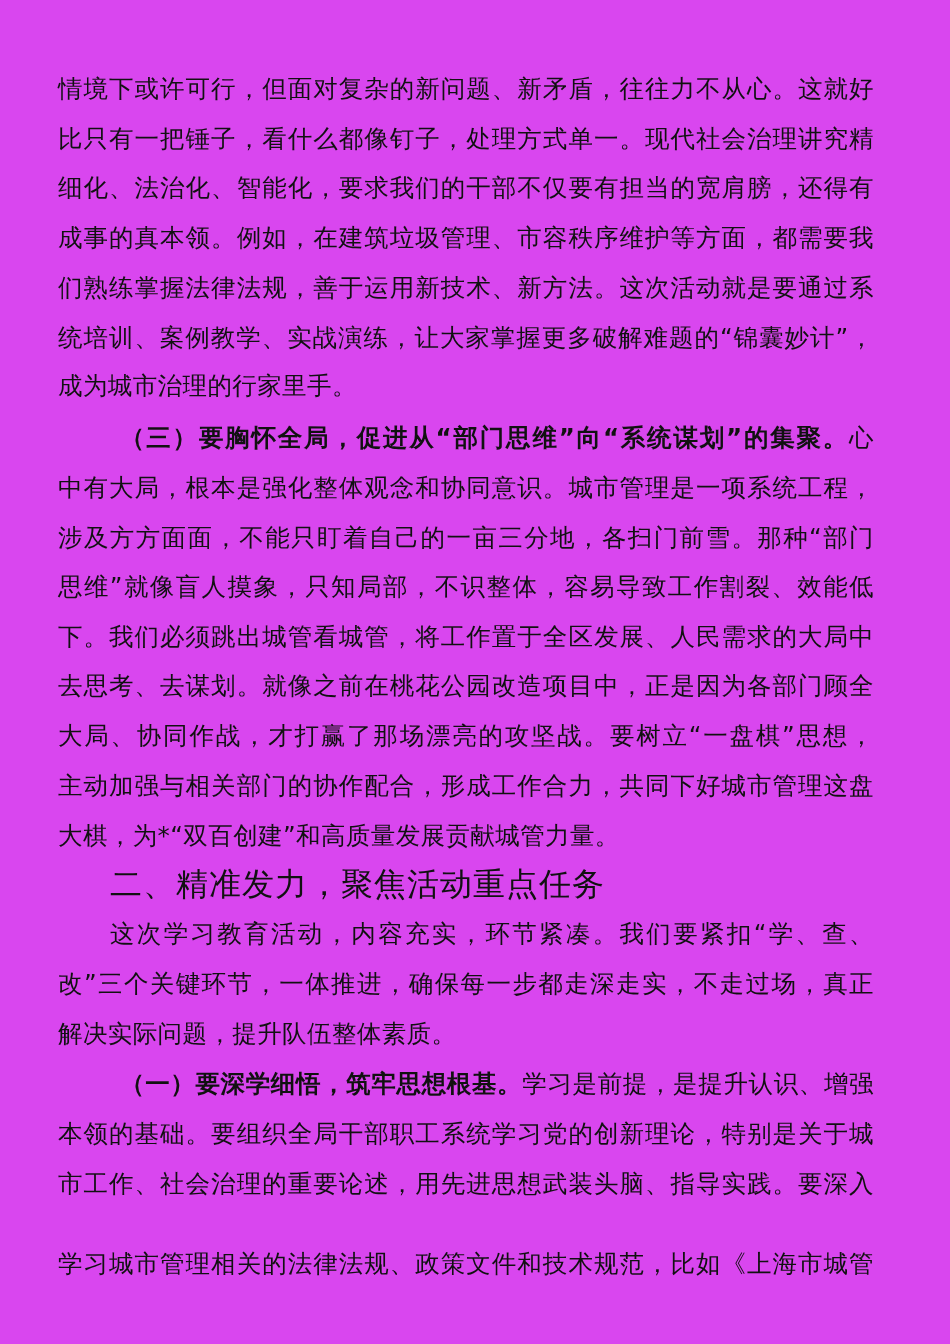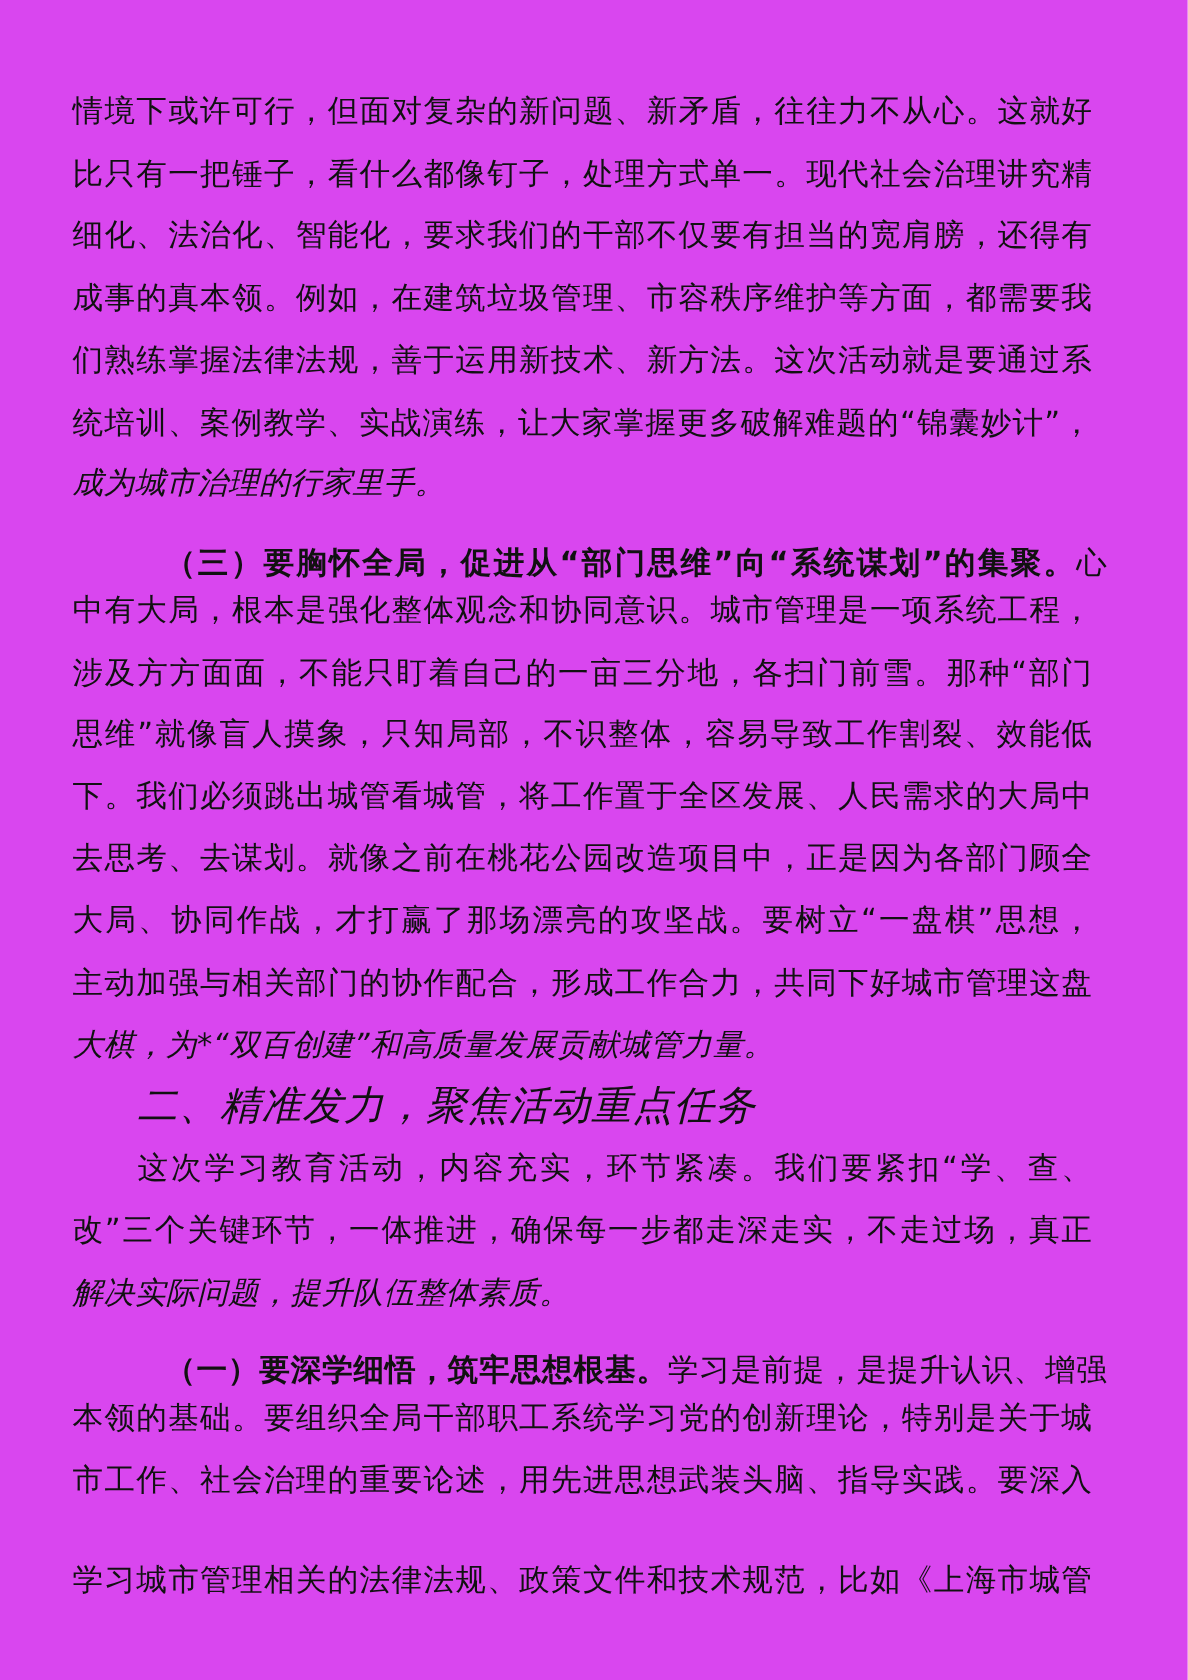--- a/index.html
+++ b/index.html
@@ -9,7 +9,7 @@
   .line { position: absolute; left: 58px; width: 816px; height: 34px; line-height: 34px;
           font-size: 24.5px; white-space: nowrap; text-align: justify; text-align-last: justify;
           letter-spacing: 0.4px; }
-  .line.last { text-align-last: left; font-style: italic; }
+  .line.last { text-align-last: left; }
   .line.indent { left: 110px; width: 764px; }
   .line.head-indent { left: 132px; width: 754px; margin-top: 12px; }
   .bold { font-weight: bold; }

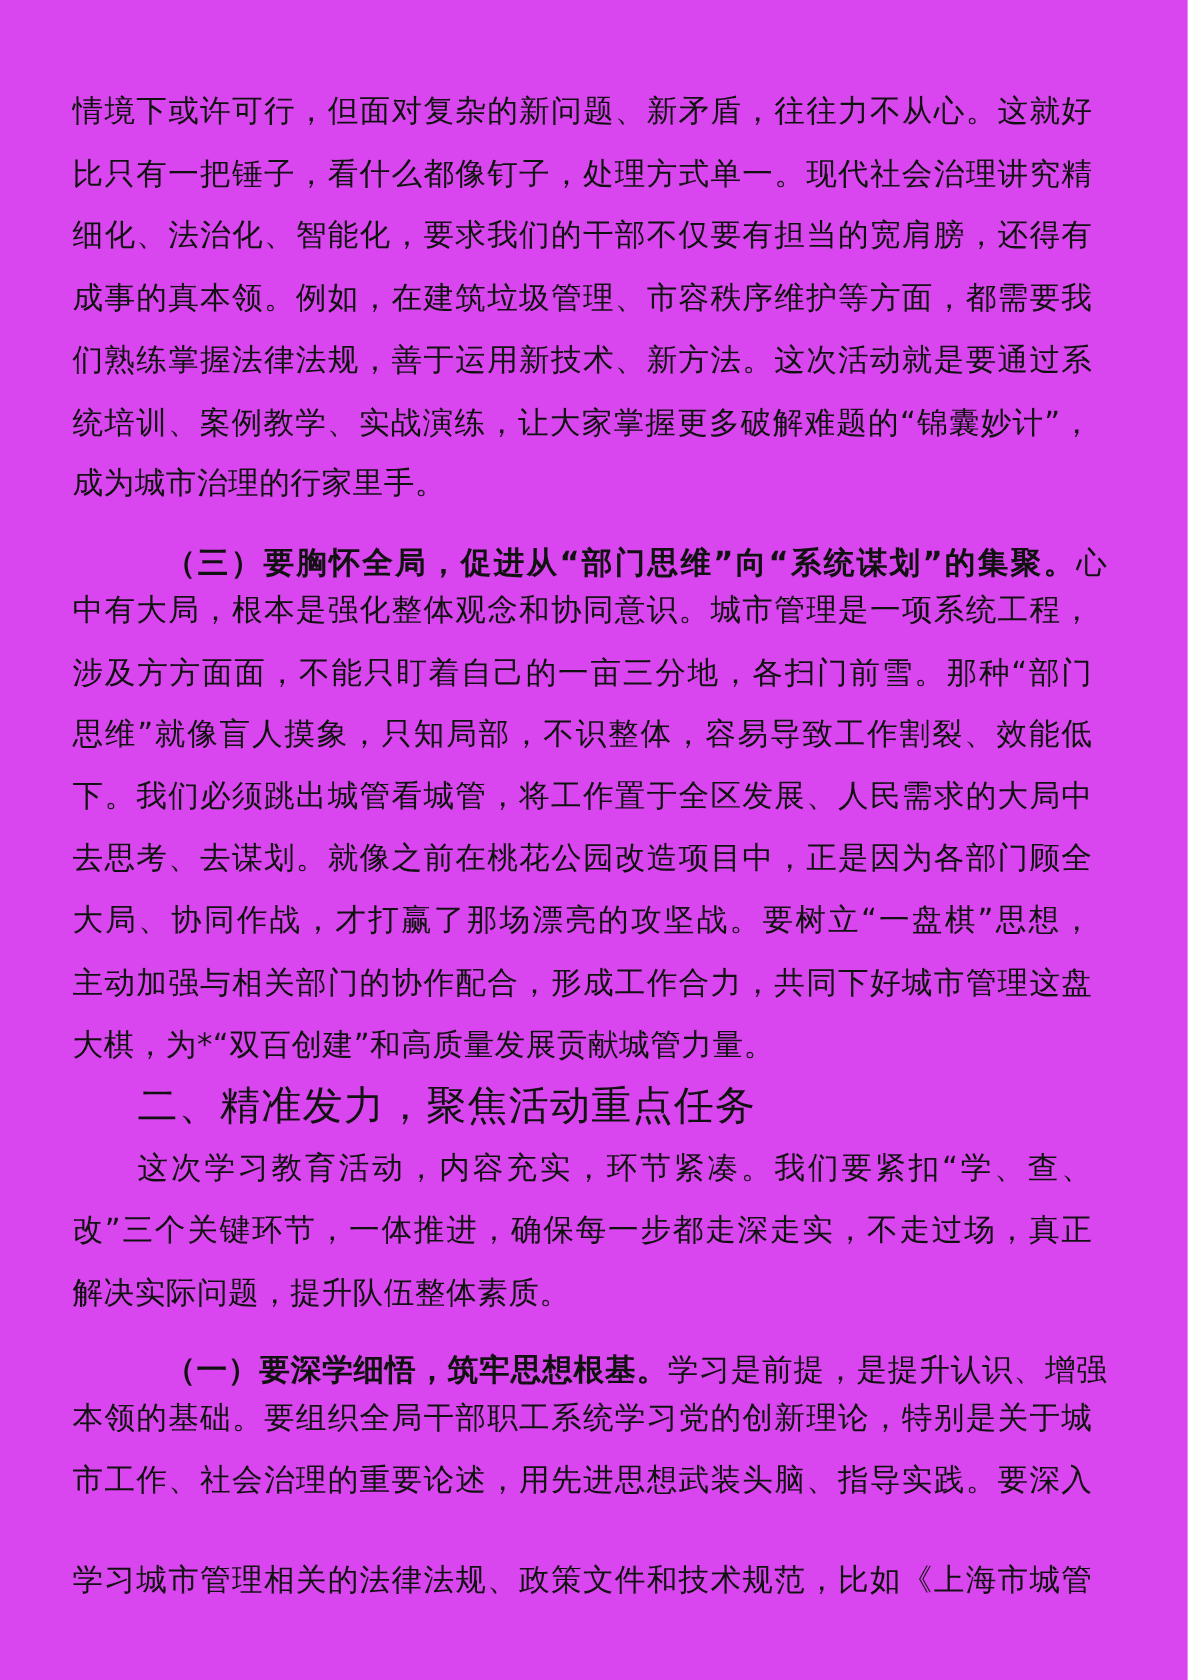--- a/index.html
+++ b/index.html
@@ -11,7 +11,7 @@
           letter-spacing: 0.4px; }
   .line.last { text-align-last: left; }
   .line.indent { left: 110px; width: 764px; }
-  .line.head-indent { left: 132px; width: 754px; margin-top: 12px; }
+  .line.head-indent { left: 120px; width: 754px; }
   .bold { font-weight: bold; }
   .section { font-size: 32px; letter-spacing: 1px; }
 </style>

